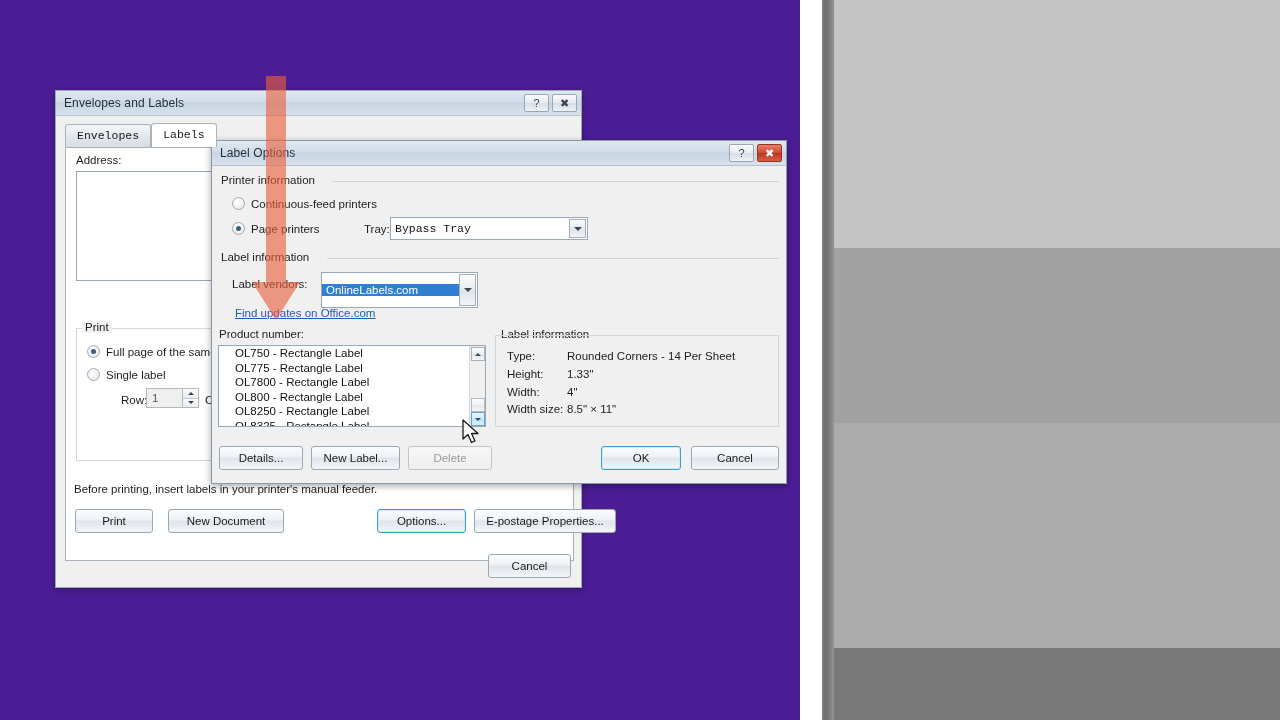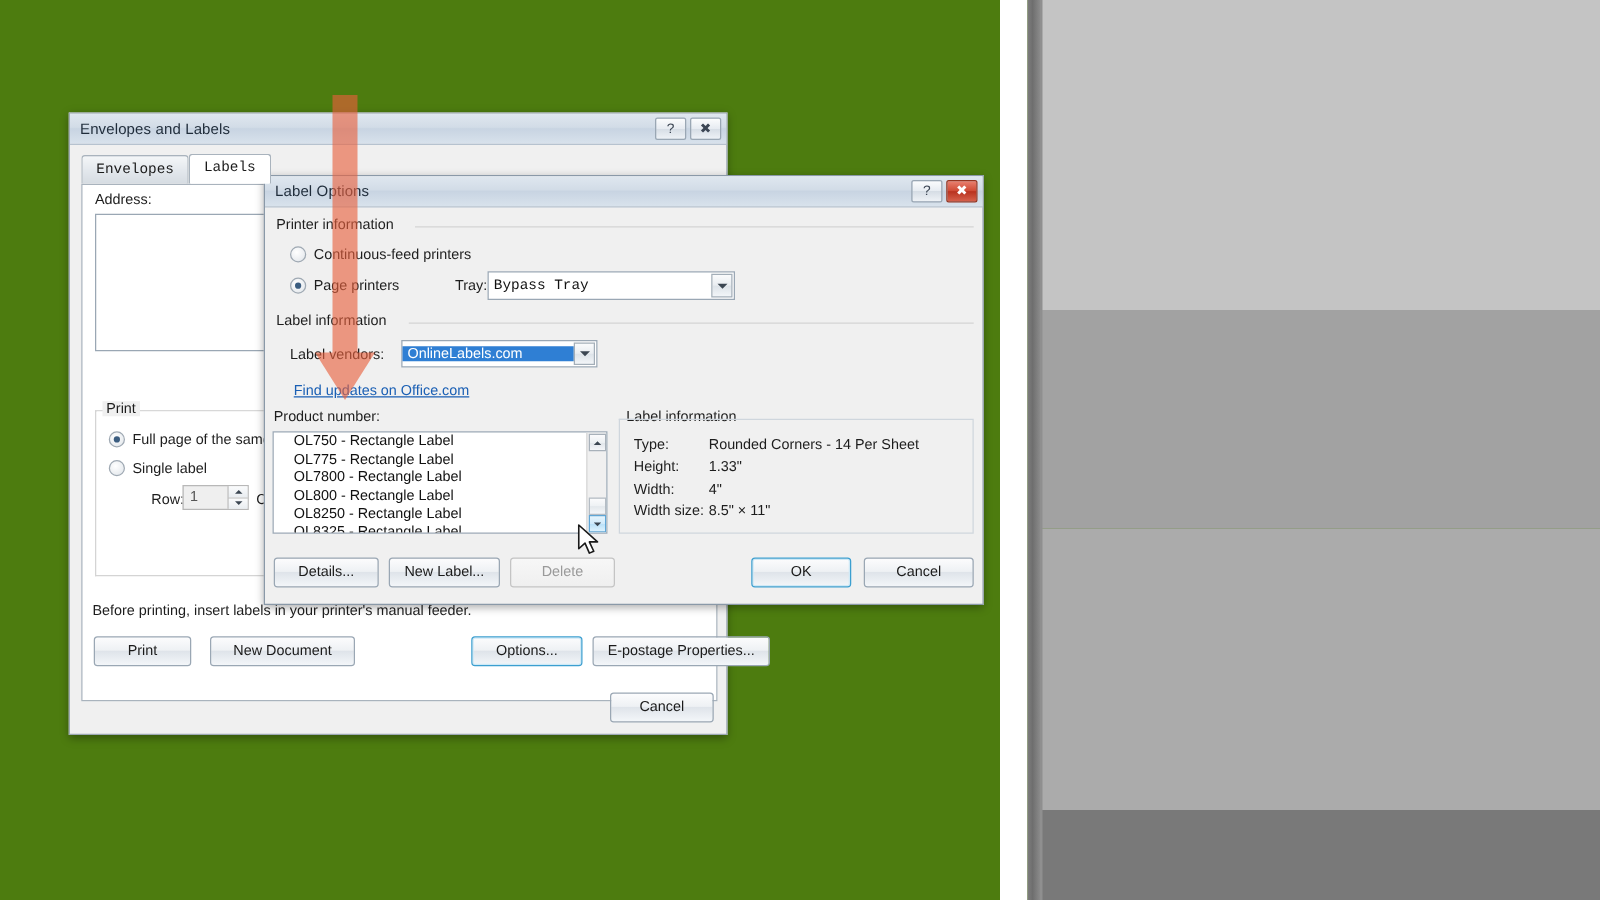--- a/index.html
+++ b/index.html
@@ -10,7 +10,7 @@
     background: #ffffff;
     font-family: "Liberation Sans", sans-serif;
   }
-  #screen { position: relative; width: 1280px; height: 720px; background: #4d7c0f; }
+  #screen { position: relative; width: 1280px; height: 720px; background: #4c1d95; }
 
   
   .rt-white  { position: absolute; left: 800px; top: 0; width: 22px; height: 720px; background: #ffffff; }

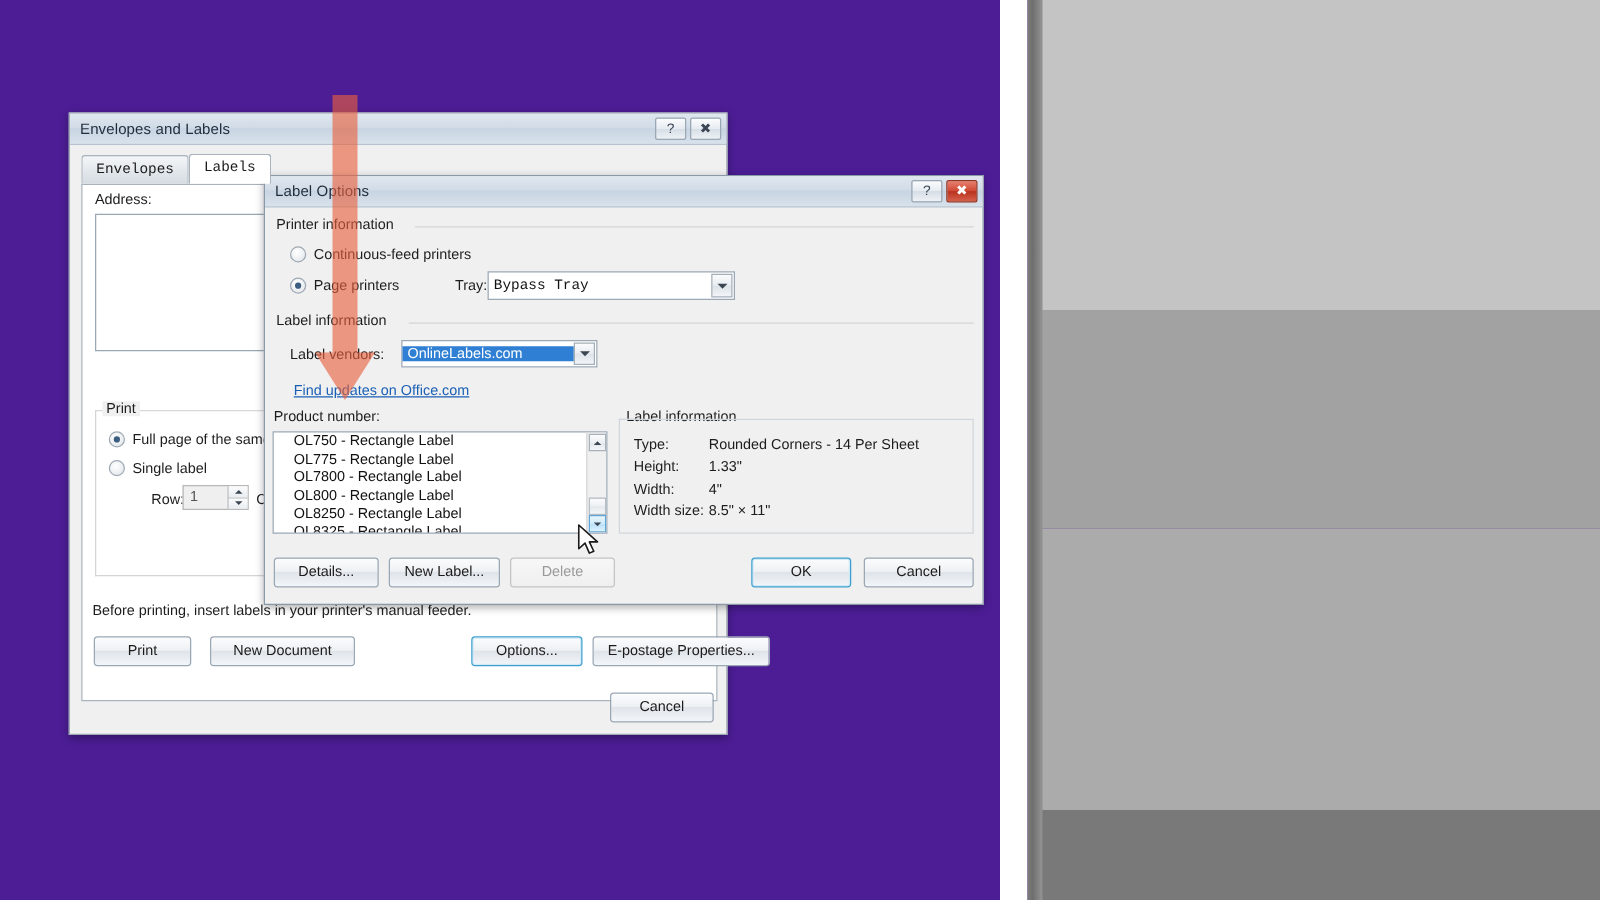--- a/index.html
+++ b/index.html
@@ -303,7 +303,7 @@
     <div class="gb-line" style="left:115px; top:117px; width:452px;"></div>
 
     <div class="statictext" style="left:20px; top:137px;">Label vendors:</div>
-    <div class="combo" style="left:109px; top:131px; width:157px; height:22px;">
+    <div class="combo" style="left:109px; top:131px; width:157px; height:36px;">
       <span class="cval sel">OnlineLabels.com</span>
       <span class="arrow">
           <span class="tri-d"></span>

